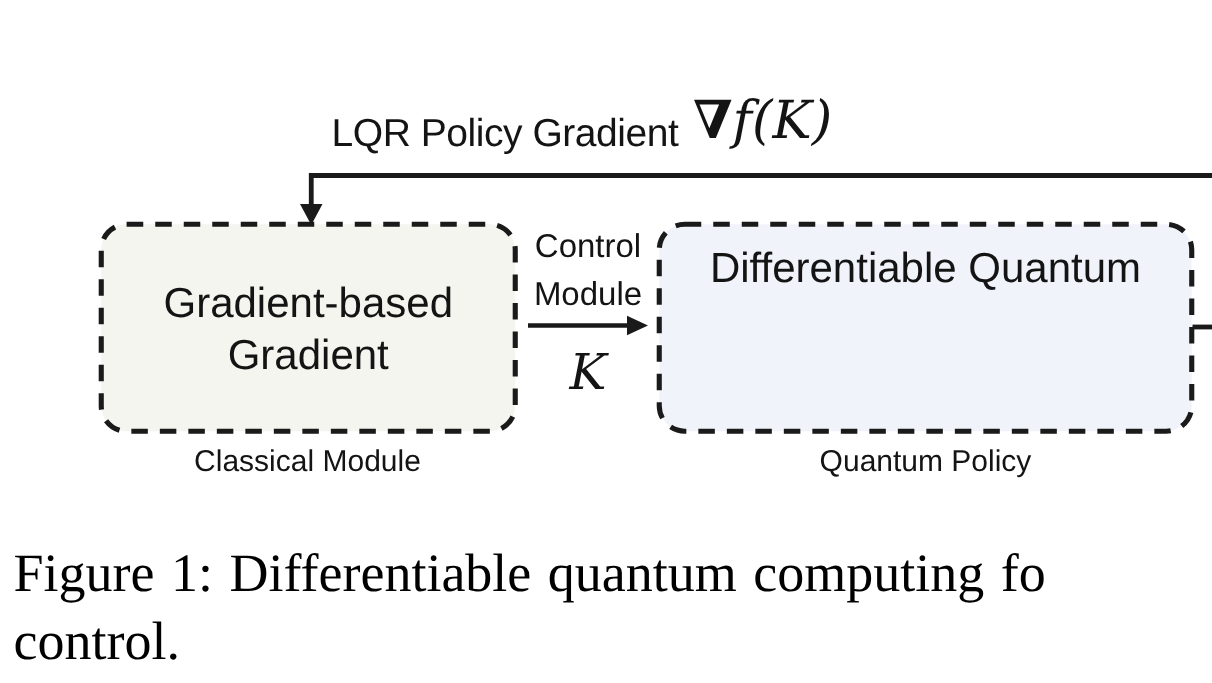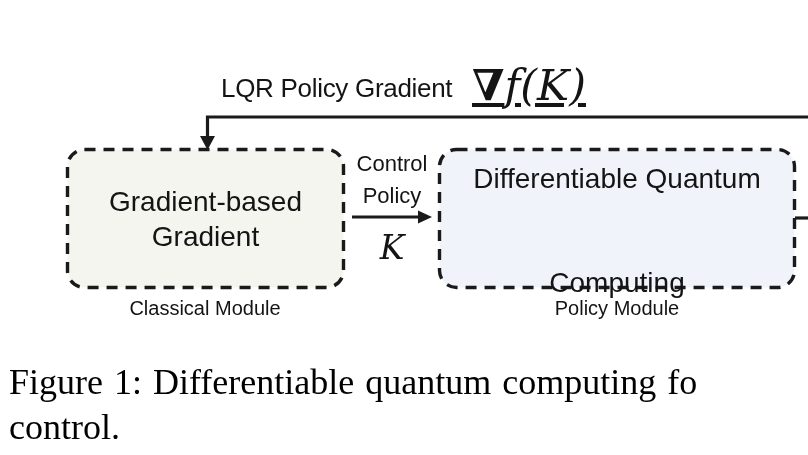--- a/index.html
+++ b/index.html
@@ -31,11 +31,10 @@
     white-space: nowrap;
   }
   .feedback-math {
-    left: 472px; top: 60px;
+    left: 462px; top: 60px;
     font-family: "DejaVu Serif", serif;
-    font-size: 43px;
+    font-size: 35px;
     white-space: nowrap;
-    text-decoration: underline;
   }
   .feedback-math .nabla { font-style: normal; font-weight: bold; }
   .feedback-math .expr { font-style: italic; }

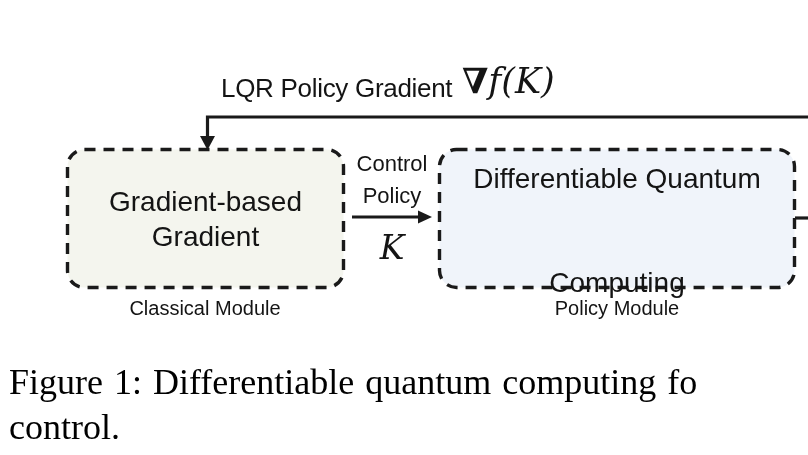--- a/index.html
+++ b/index.html
@@ -128,7 +128,7 @@
 
   <div class="txt control-labels">
     <div>Control</div>
-    <div>Policy</div>
+    <div>Module</div>
   </div>
   <div class="txt control-math">K</div>
 

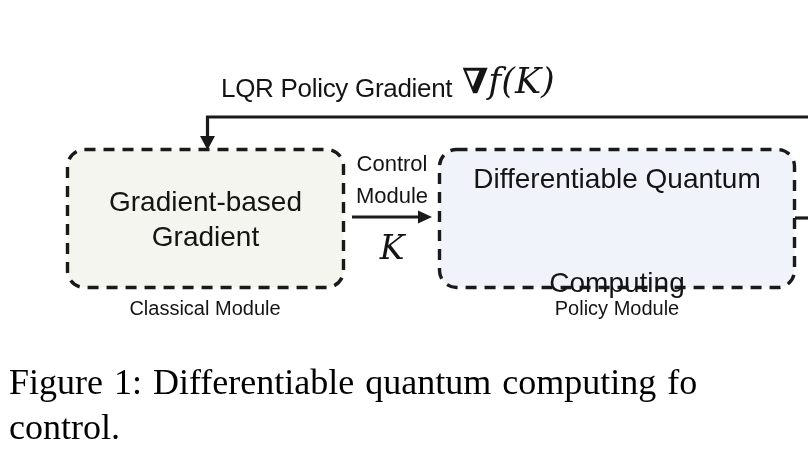--- a/index.html
+++ b/index.html
@@ -123,7 +123,6 @@
 
   <div class="txt box-text box2-text">
     <span>Differentiable Quantum</span>
-    <span>Computing</span>
   </div>
 
   <div class="txt control-labels">

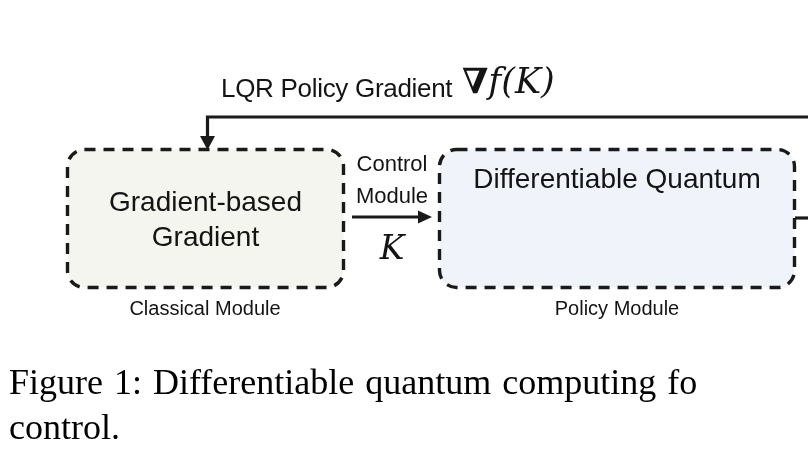--- a/index.html
+++ b/index.html
@@ -132,7 +132,7 @@
   <div class="txt control-math">K</div>
 
   <div class="txt module-label classical-label">Classical Module</div>
-  <div class="txt module-label quantum-label">Policy Module</div>
+  <div class="txt module-label quantum-label">Quantum Policy</div>
 
   <div class="caption">
     <div>Figure 1: Differentiable quantum computing fo</div>

